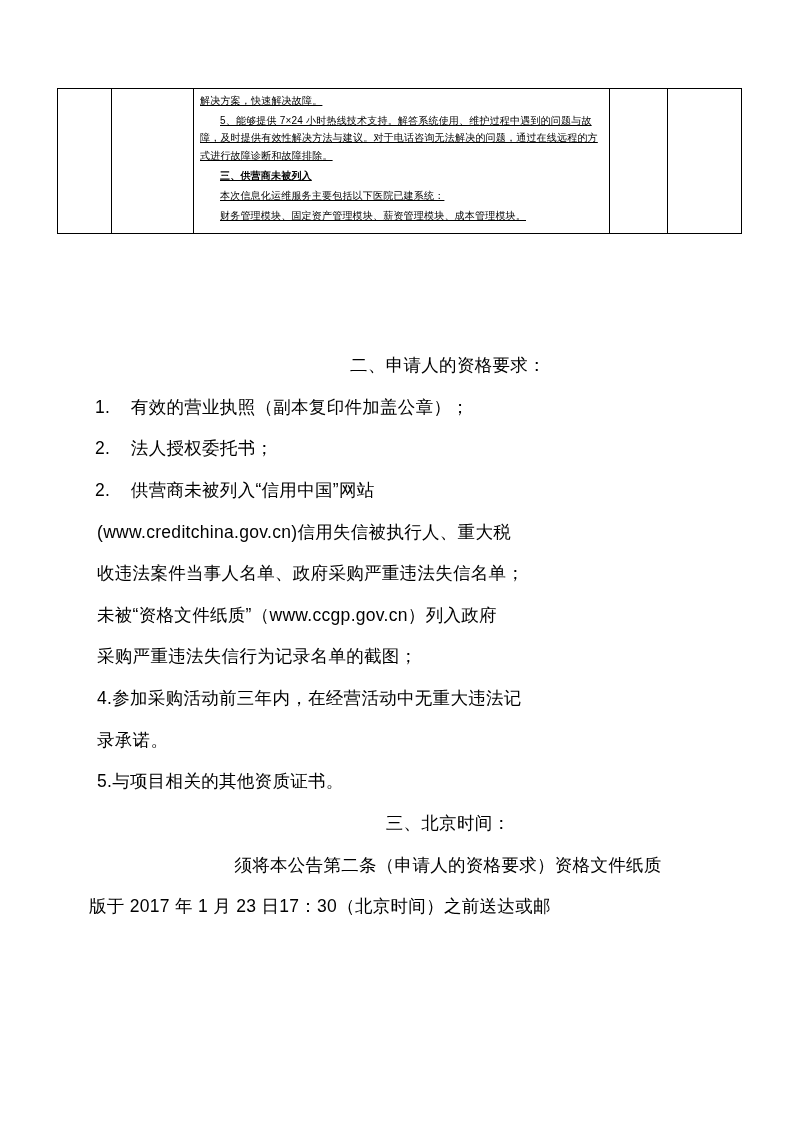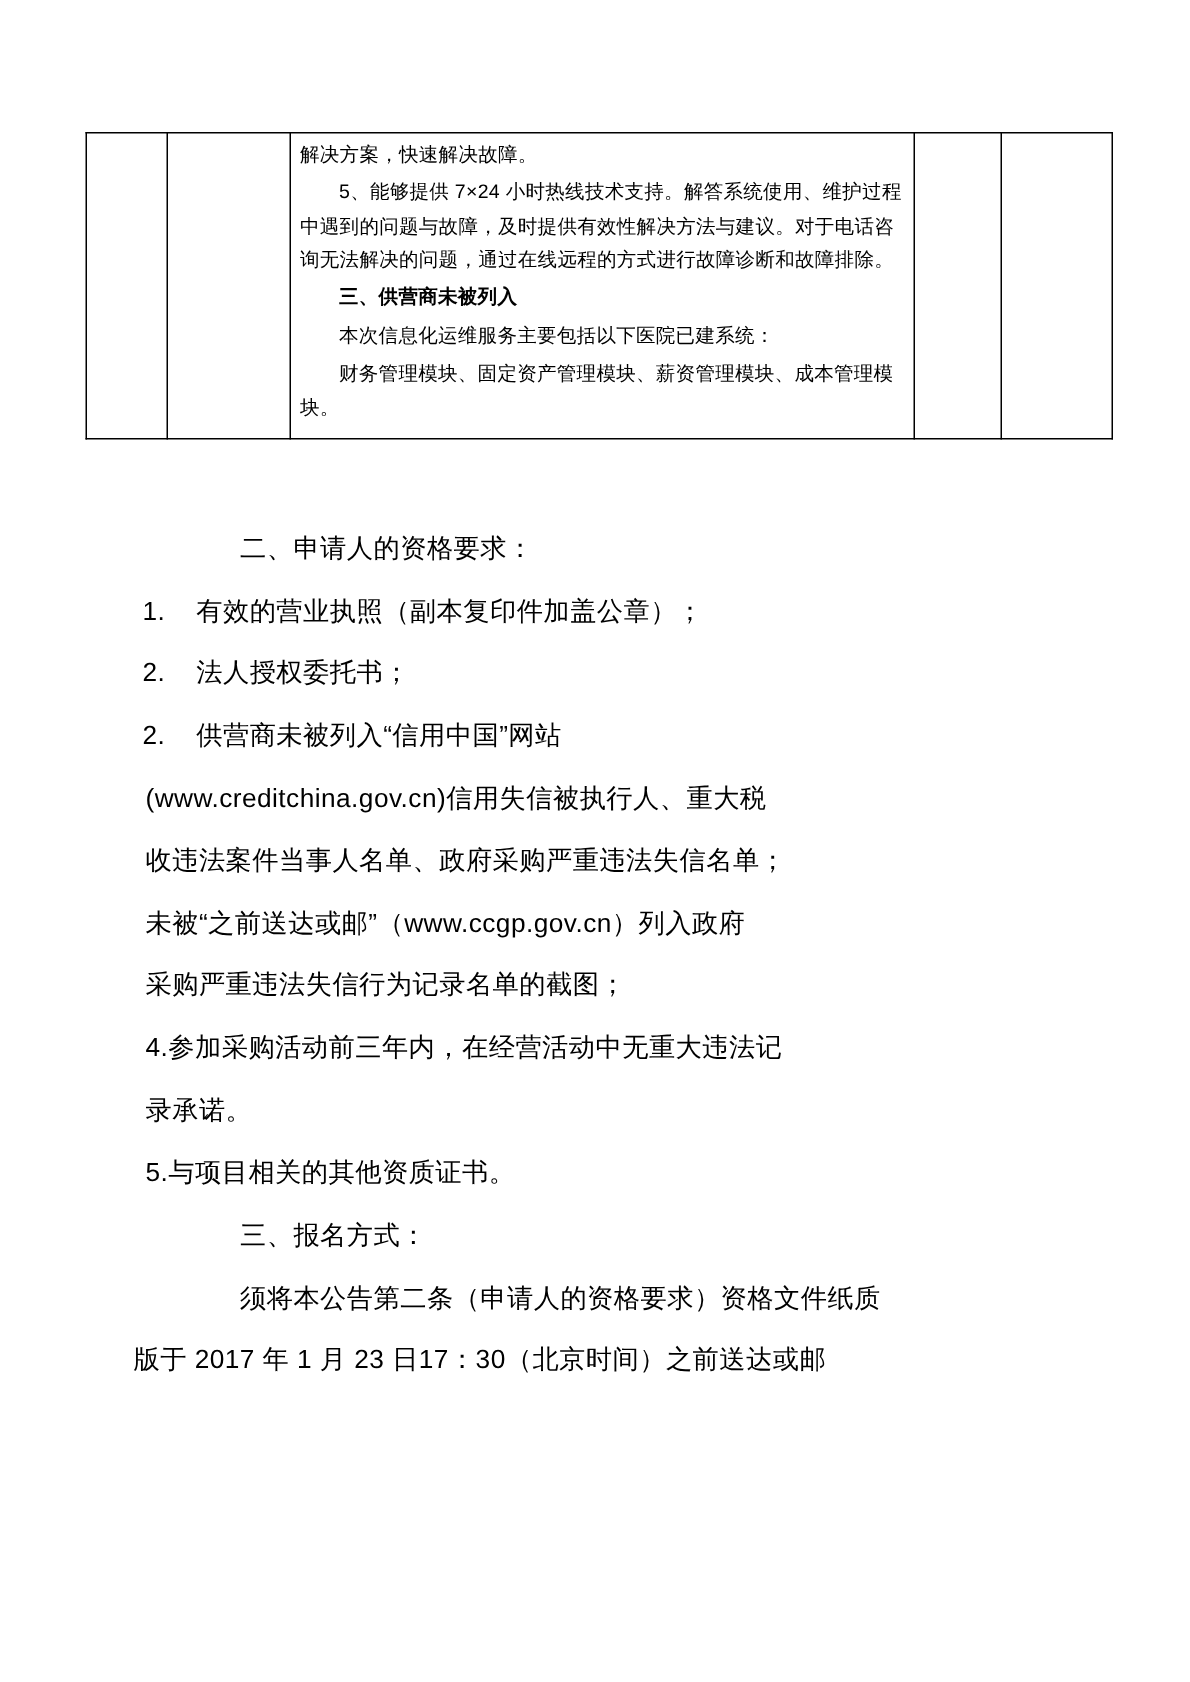--- a/index.html
+++ b/index.html
@@ -44,9 +44,10 @@
 
   .cellbody {
     padding: 3px 6px 6px 6px;
-    font-size: 13px;
+    font-size: 10px;
     line-height: 1.72;
     letter-spacing: 0.2px;
+    text-decoration: underline;
   }
   .cellbody p {
     margin: 0 0 3px 0;

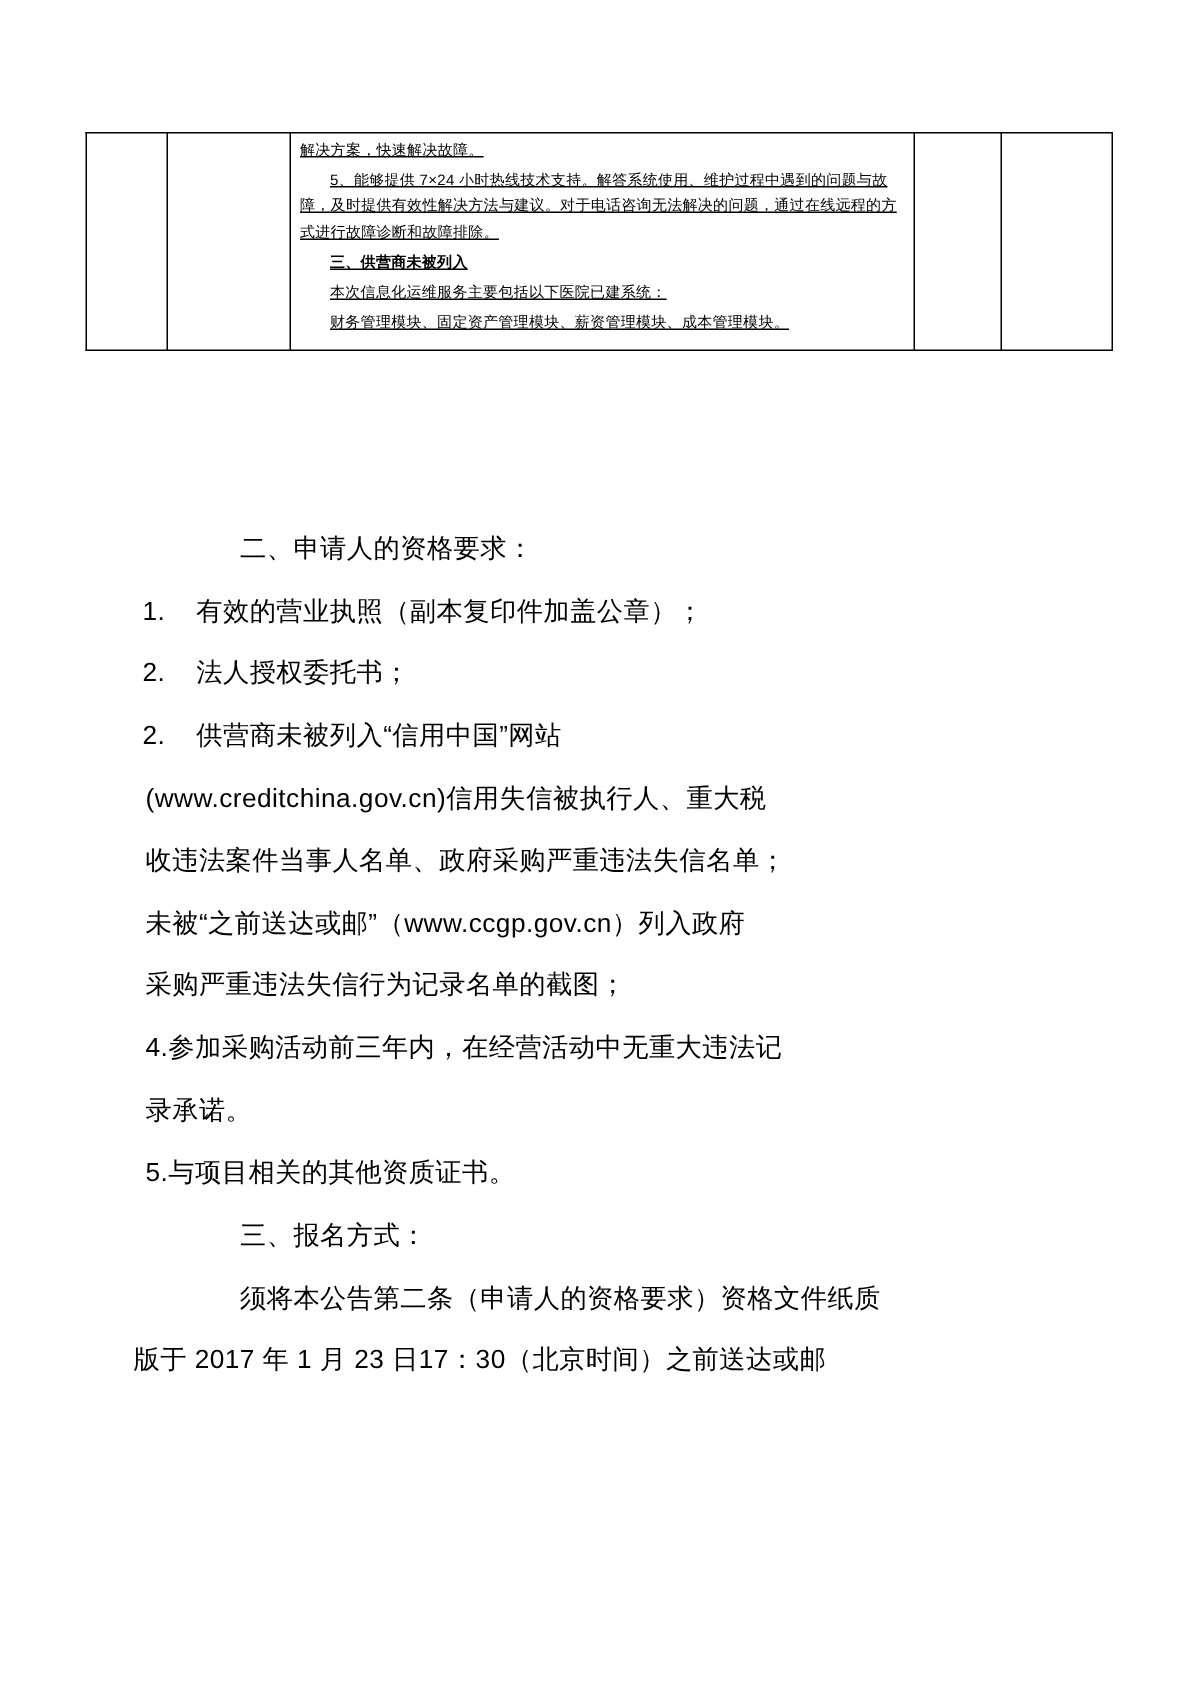--- a/index.html
+++ b/index.html
@@ -69,7 +69,7 @@
     letter-spacing: 0.3px;
     white-space: pre-wrap;
   }
-  .p-ind-head { padding-left: 103px; }
+  .p-ind-head { padding-left: 103px; text-align: center; }
   .p-none { padding-left: 38px; }
   .p-left0 { padding-left: 40px; }
   .p-last  { padding-left: 32px; }

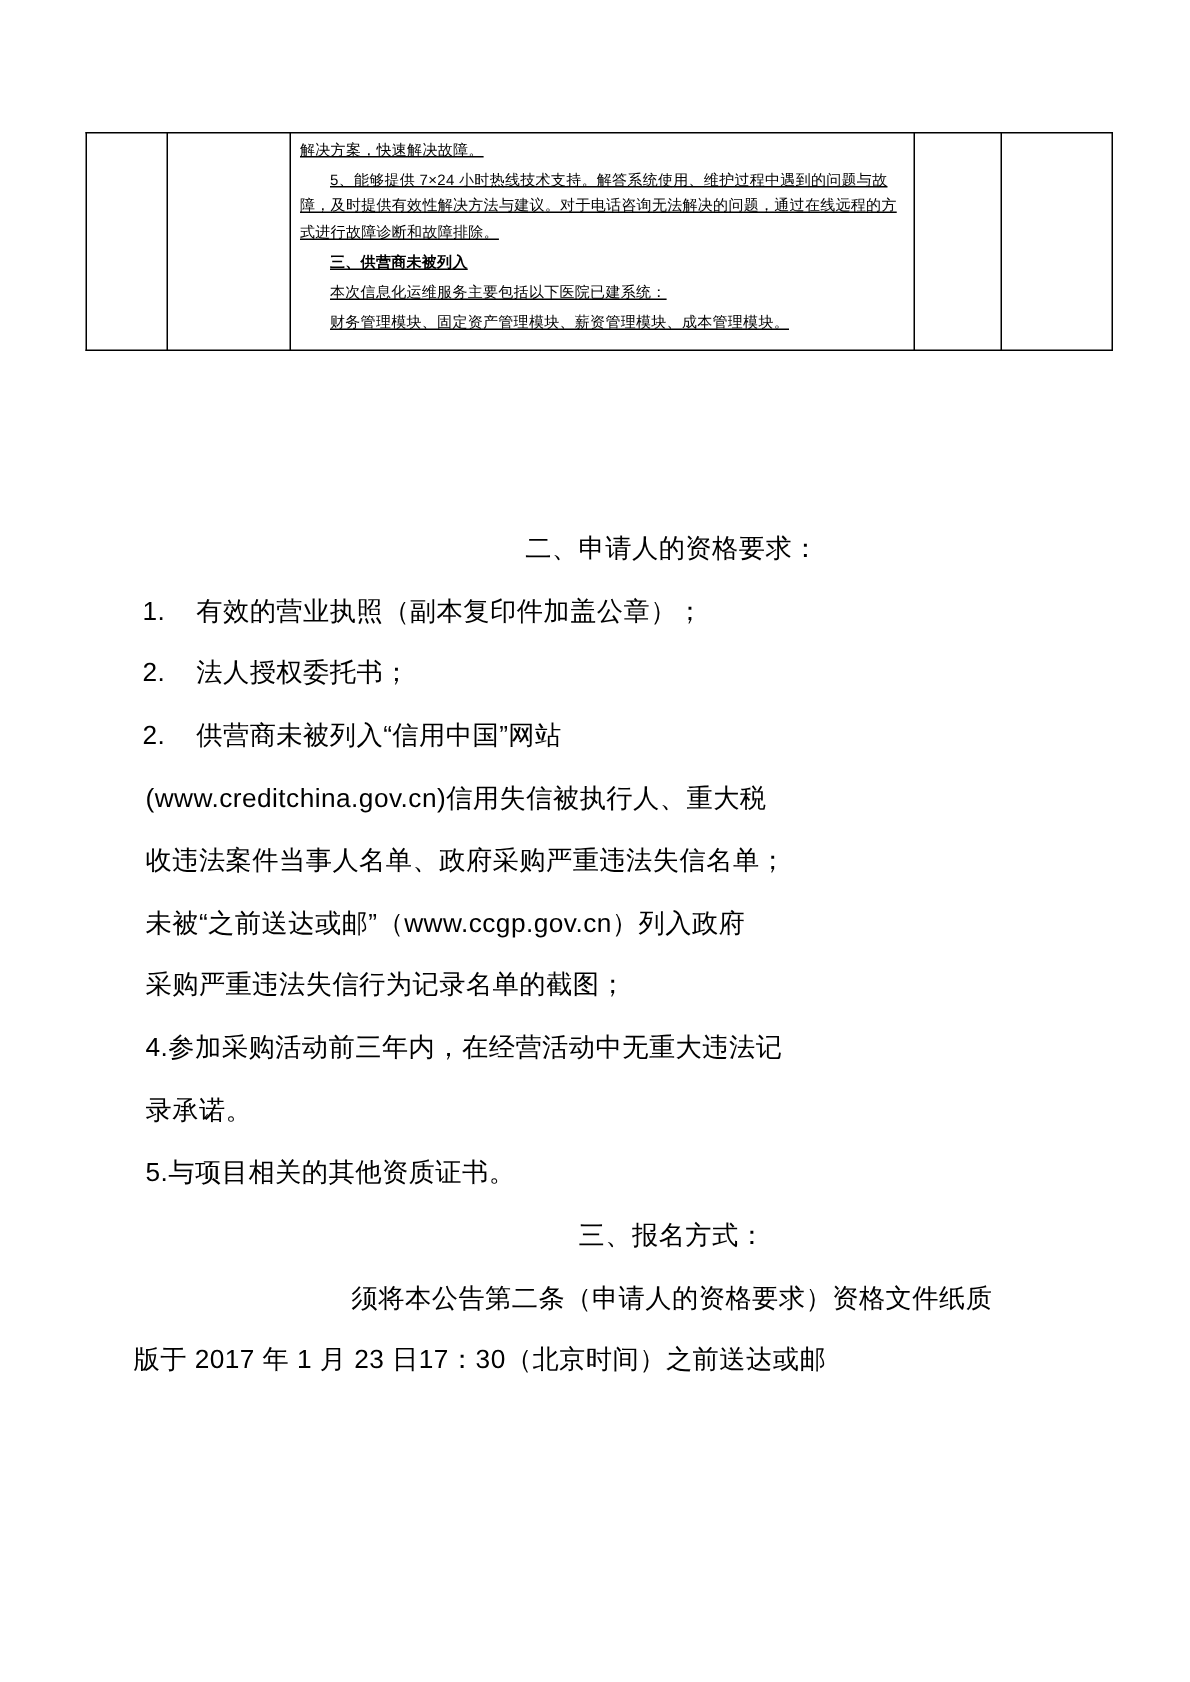--- a/index.html
+++ b/index.html
@@ -106,7 +106,7 @@
     <p class="p-none">2.    供营商未被列入“信用中国”网站</p>
     <p class="p-left0">(www.creditchina.gov.cn)信用失信被执行人、重大税</p>
     <p class="p-left0">收违法案件当事人名单、政府采购严重违法失信名单；</p>
-    <p class="p-left0">未被“之前送达或邮”（www.ccgp.gov.cn）列入政府</p>
+    <p class="p-left0">未被“资格文件纸质”（www.ccgp.gov.cn）列入政府</p>
     <p class="p-left0">采购严重违法失信行为记录名单的截图；</p>
     <p class="p-left0">4.参加采购活动前三年内，在经营活动中无重大违法记</p>
     <p class="p-left0">录承诺。</p>

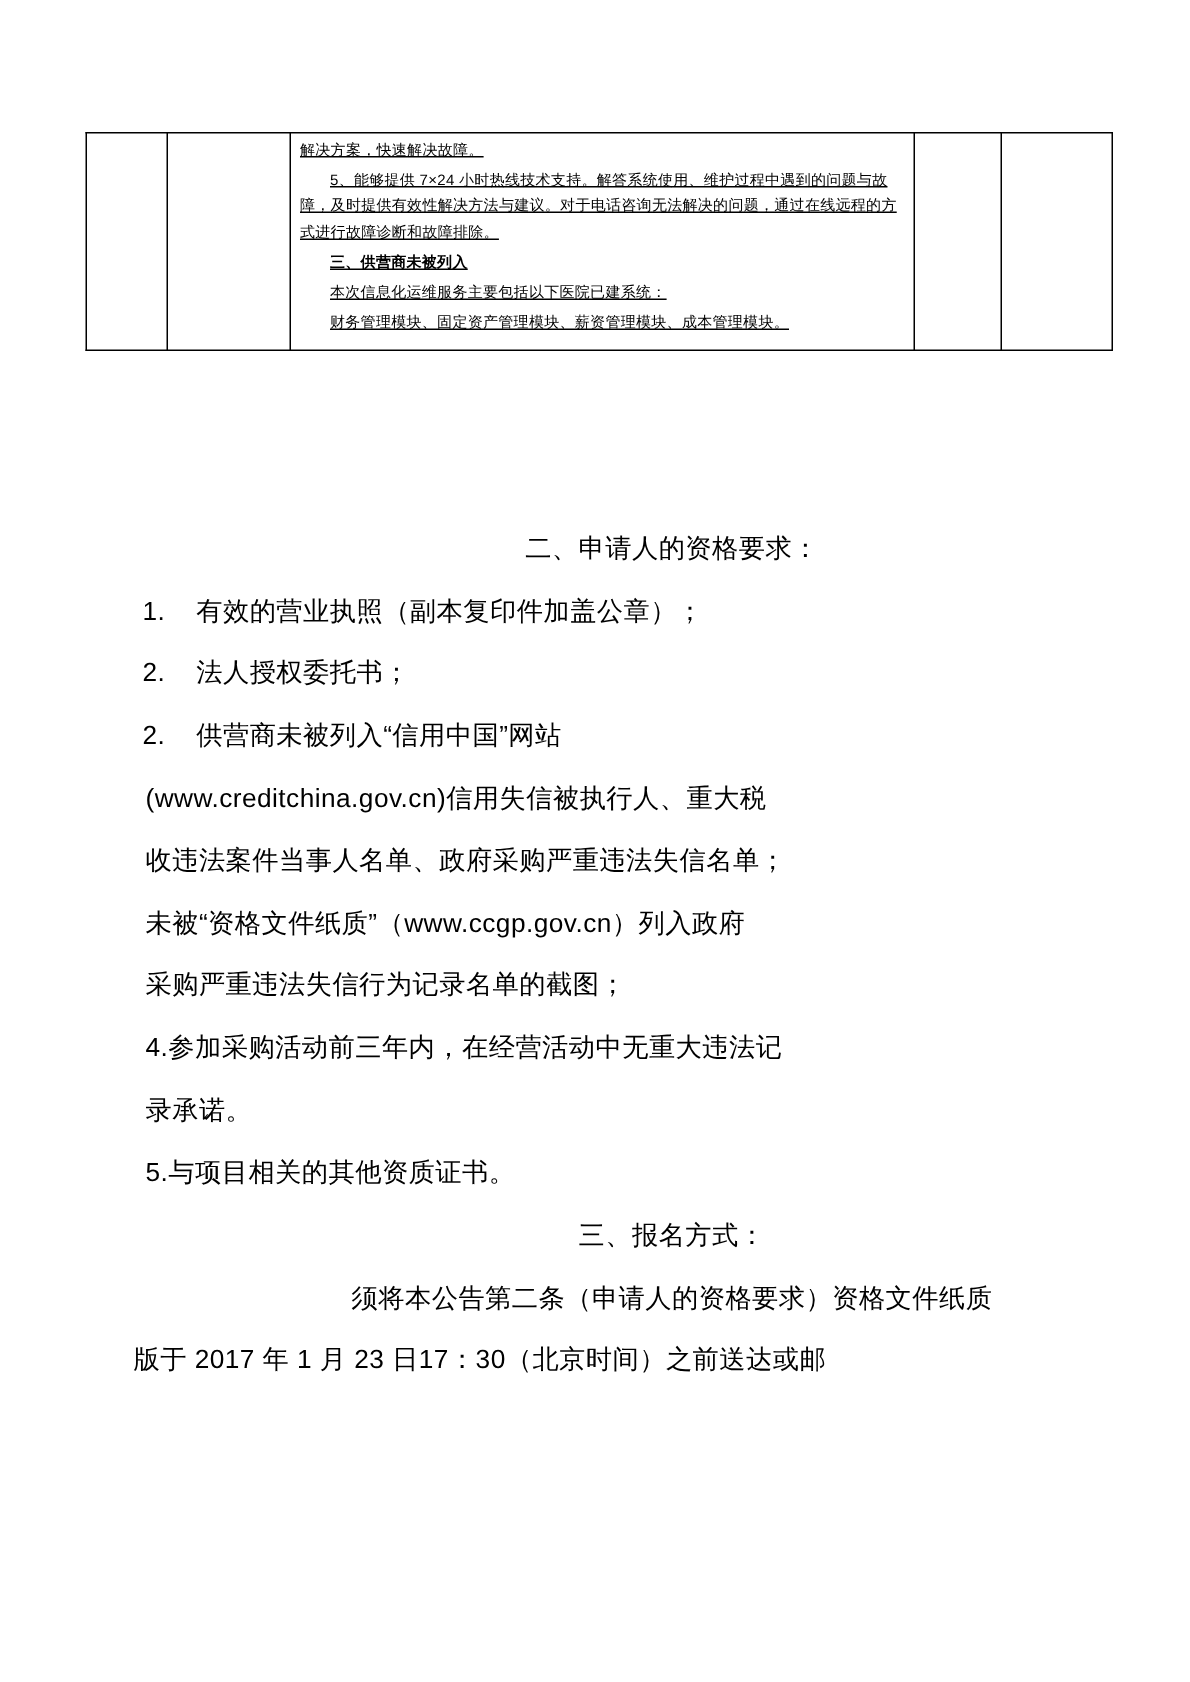--- a/index.html
+++ b/index.html
@@ -111,7 +111,7 @@
     <p class="p-left0">4.参加采购活动前三年内，在经营活动中无重大违法记</p>
     <p class="p-left0">录承诺。</p>
     <p class="p-left0">5.与项目相关的其他资质证书。</p>
-    <p class="p-ind-head">三、报名方式：</p>
+    <p class="p-ind-head">三、北京时间：</p>
     <p class="p-ind-head">须将本公告第二条（申请人的资格要求）资格文件纸质</p>
     <p class="p-last">版于 2017 年 1 月 23 日17：30（北京时间）之前送达或邮</p>
   </div>

